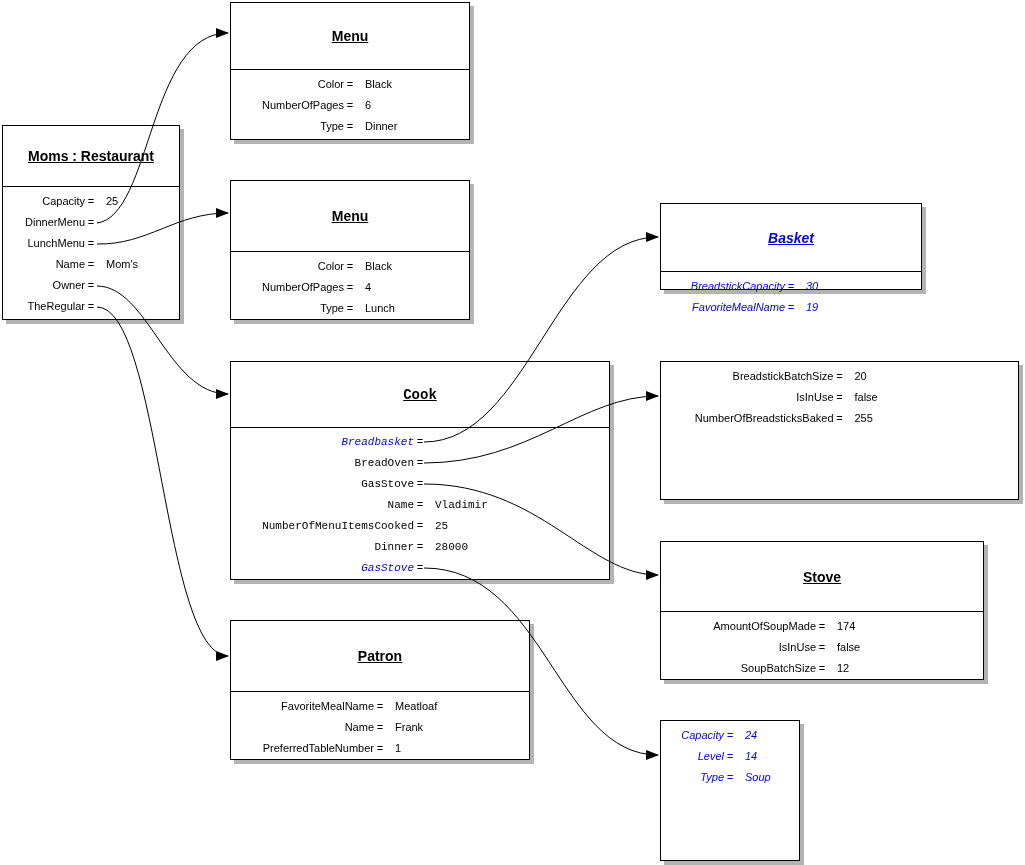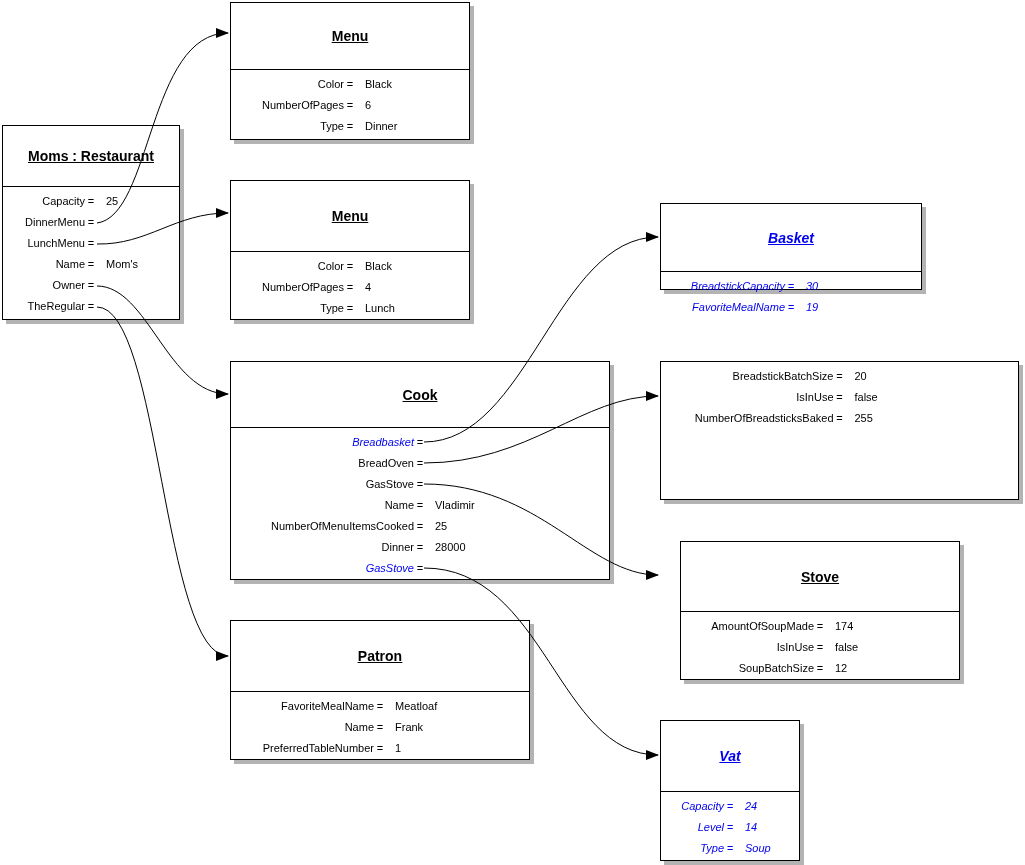--- a/index.html
+++ b/index.html
@@ -168,7 +168,7 @@
     </div>
   </div>
 
-  <div class="obox" style="left:230px; top:361px; width:380px; height:219px;">
+  <div class="obox" style="left:230px; top:361px; width:380px; height:219px;font-family:Liberation Mono, monospace;">
     <div class="tc" style="height:66px;">
       <span class="otitle">Cook</span>
     </div>

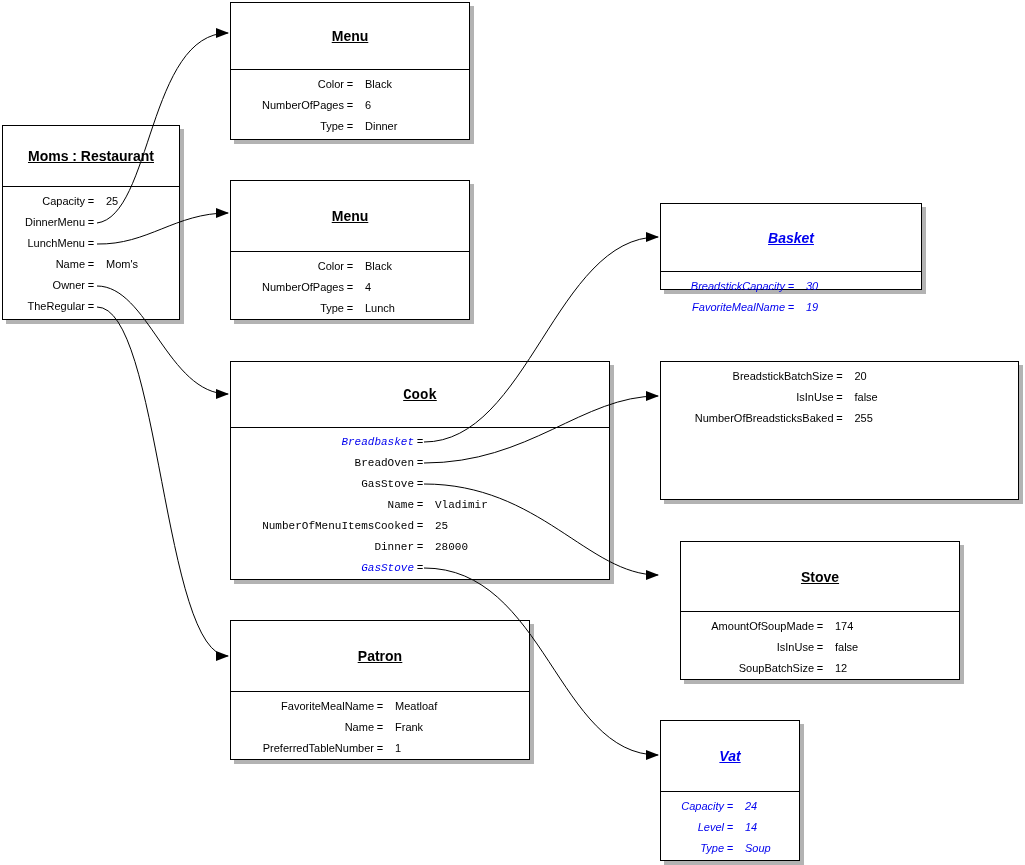--- a/index.html
+++ b/index.html
@@ -231,7 +231,7 @@
     </div>
   </div>
 
-  <div class="obox" style="left:660px; top:541px; width:280px; height:139px;margin-left:20px;">
+  <div class="obox" style="left:660px; top:541px; width:324px; height:139px;">
     <div class="tc" style="height:70px;">
       <span class="otitle">Stove</span>
     </div>

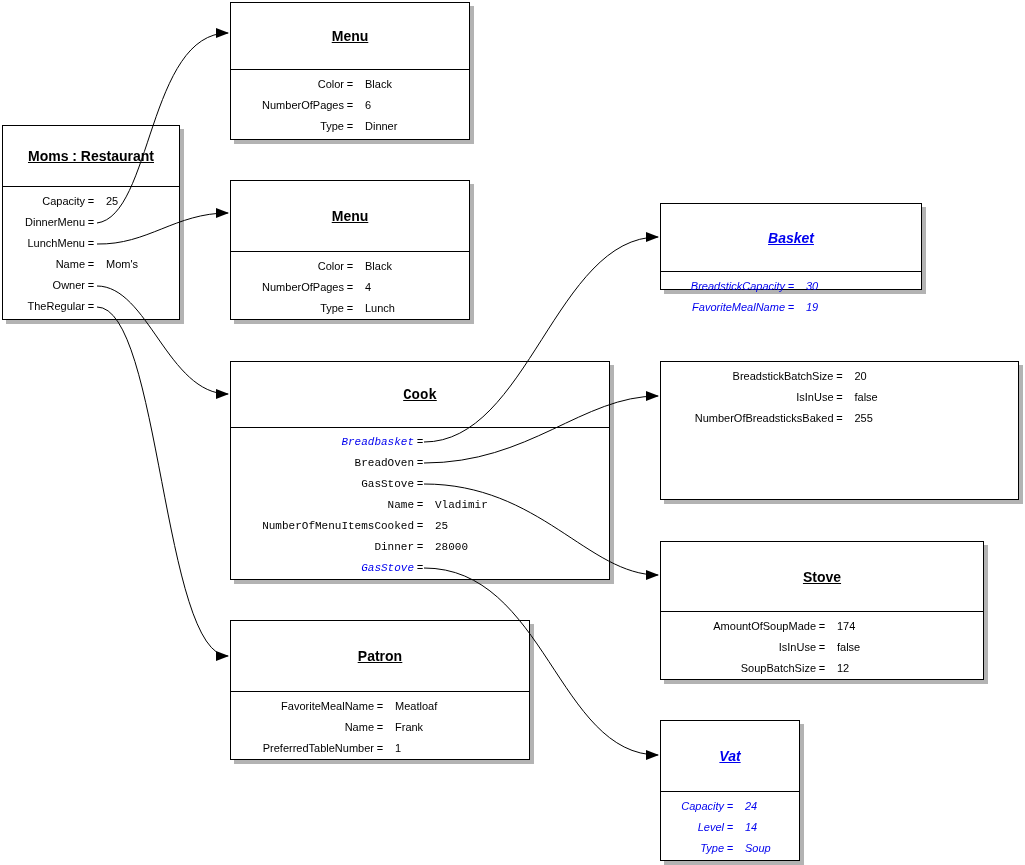--- a/index.html
+++ b/index.html
@@ -278,9 +278,6 @@
   </div>
 
   <div class="obox" style="left:660px; top:720px; width:140px; height:141px;">
-    <div class="tc" style="height:71px;">
-      <span class="otitle ref">Vat</span>
-    </div>
     <div class="props">
       <div class="prow">
         <span class="c-name ref">Capacity</span>

